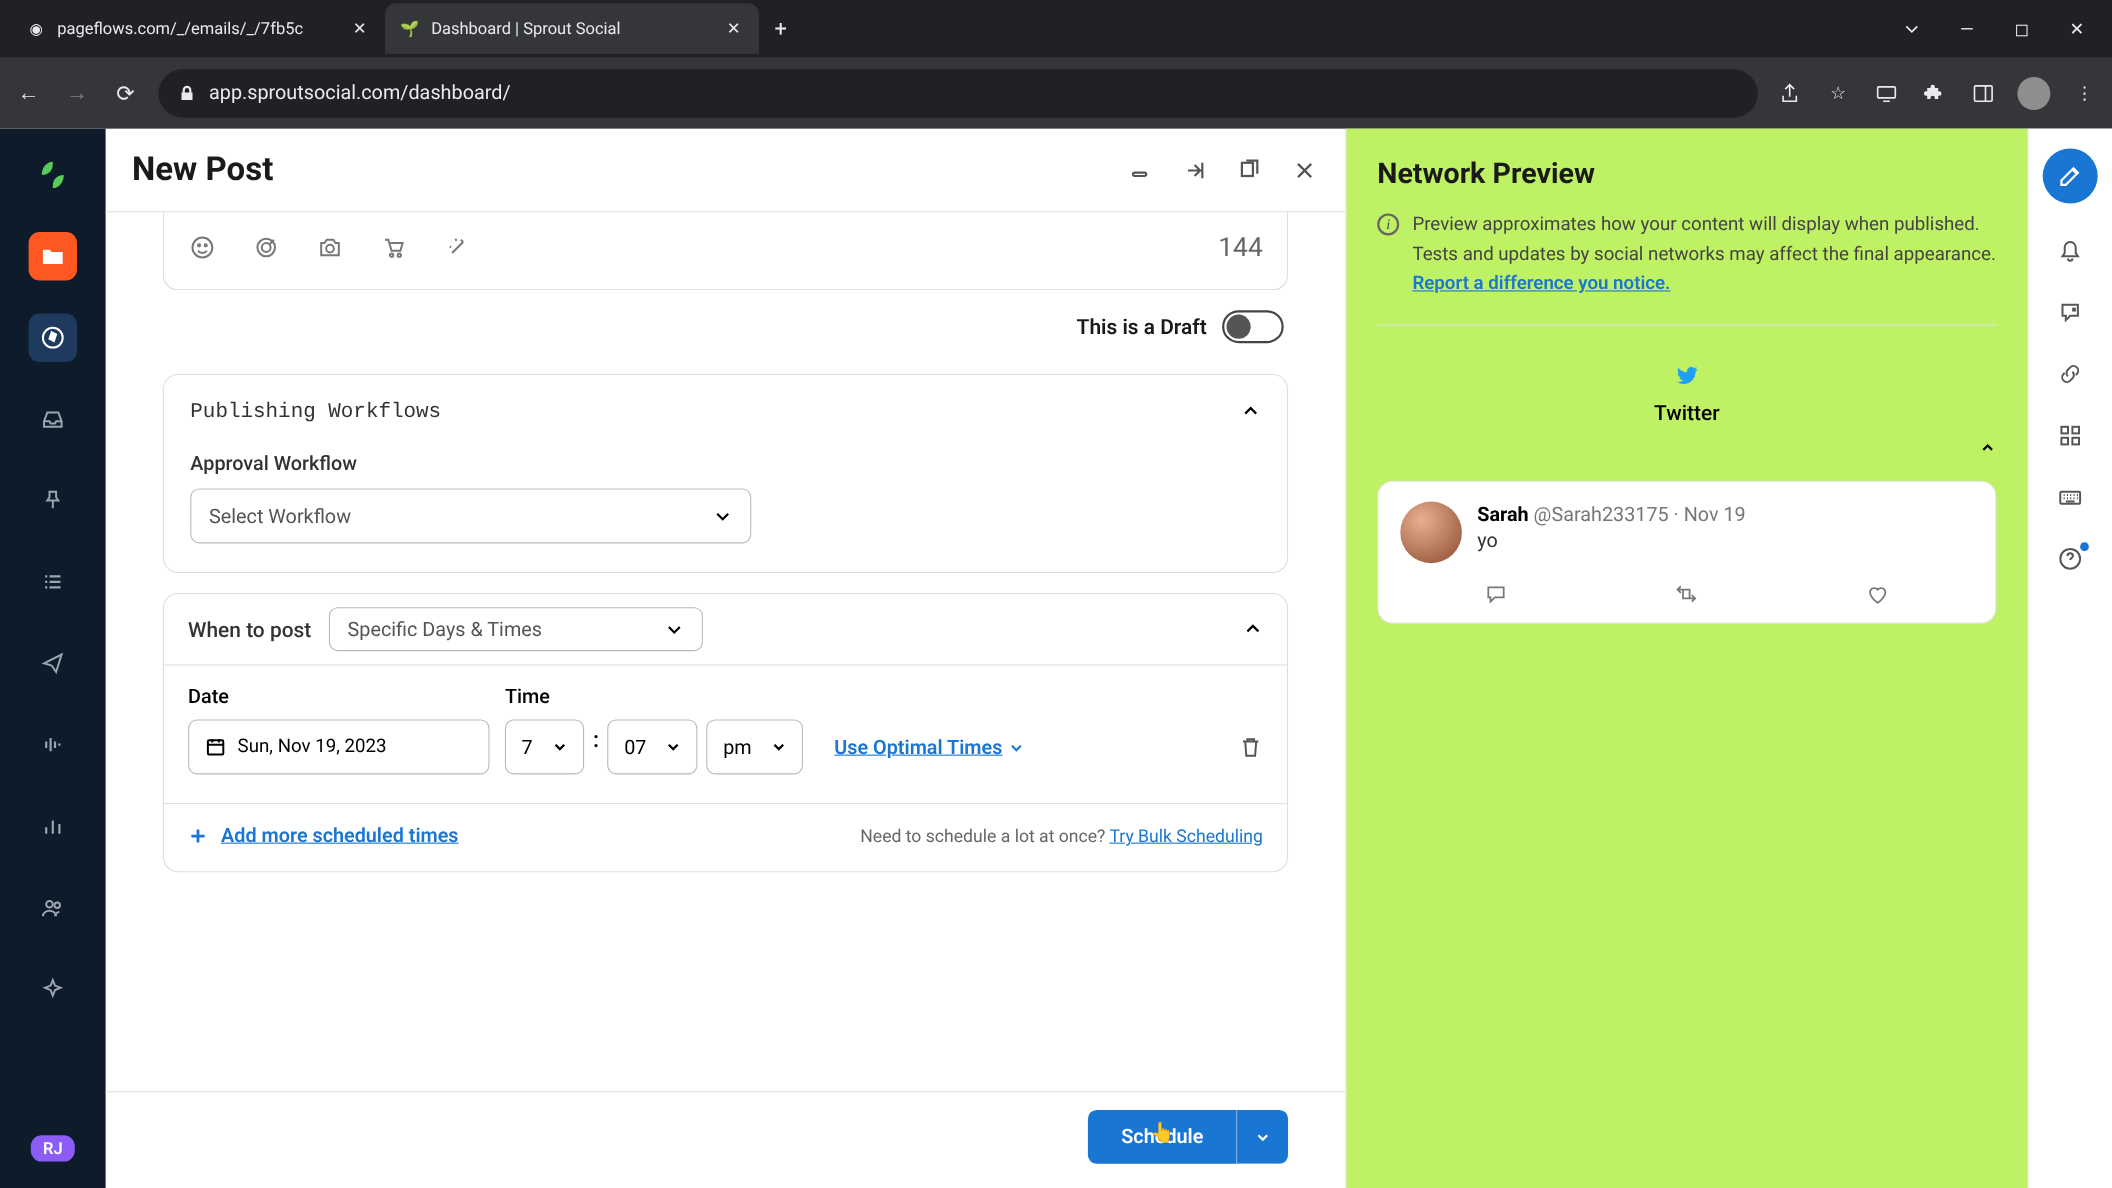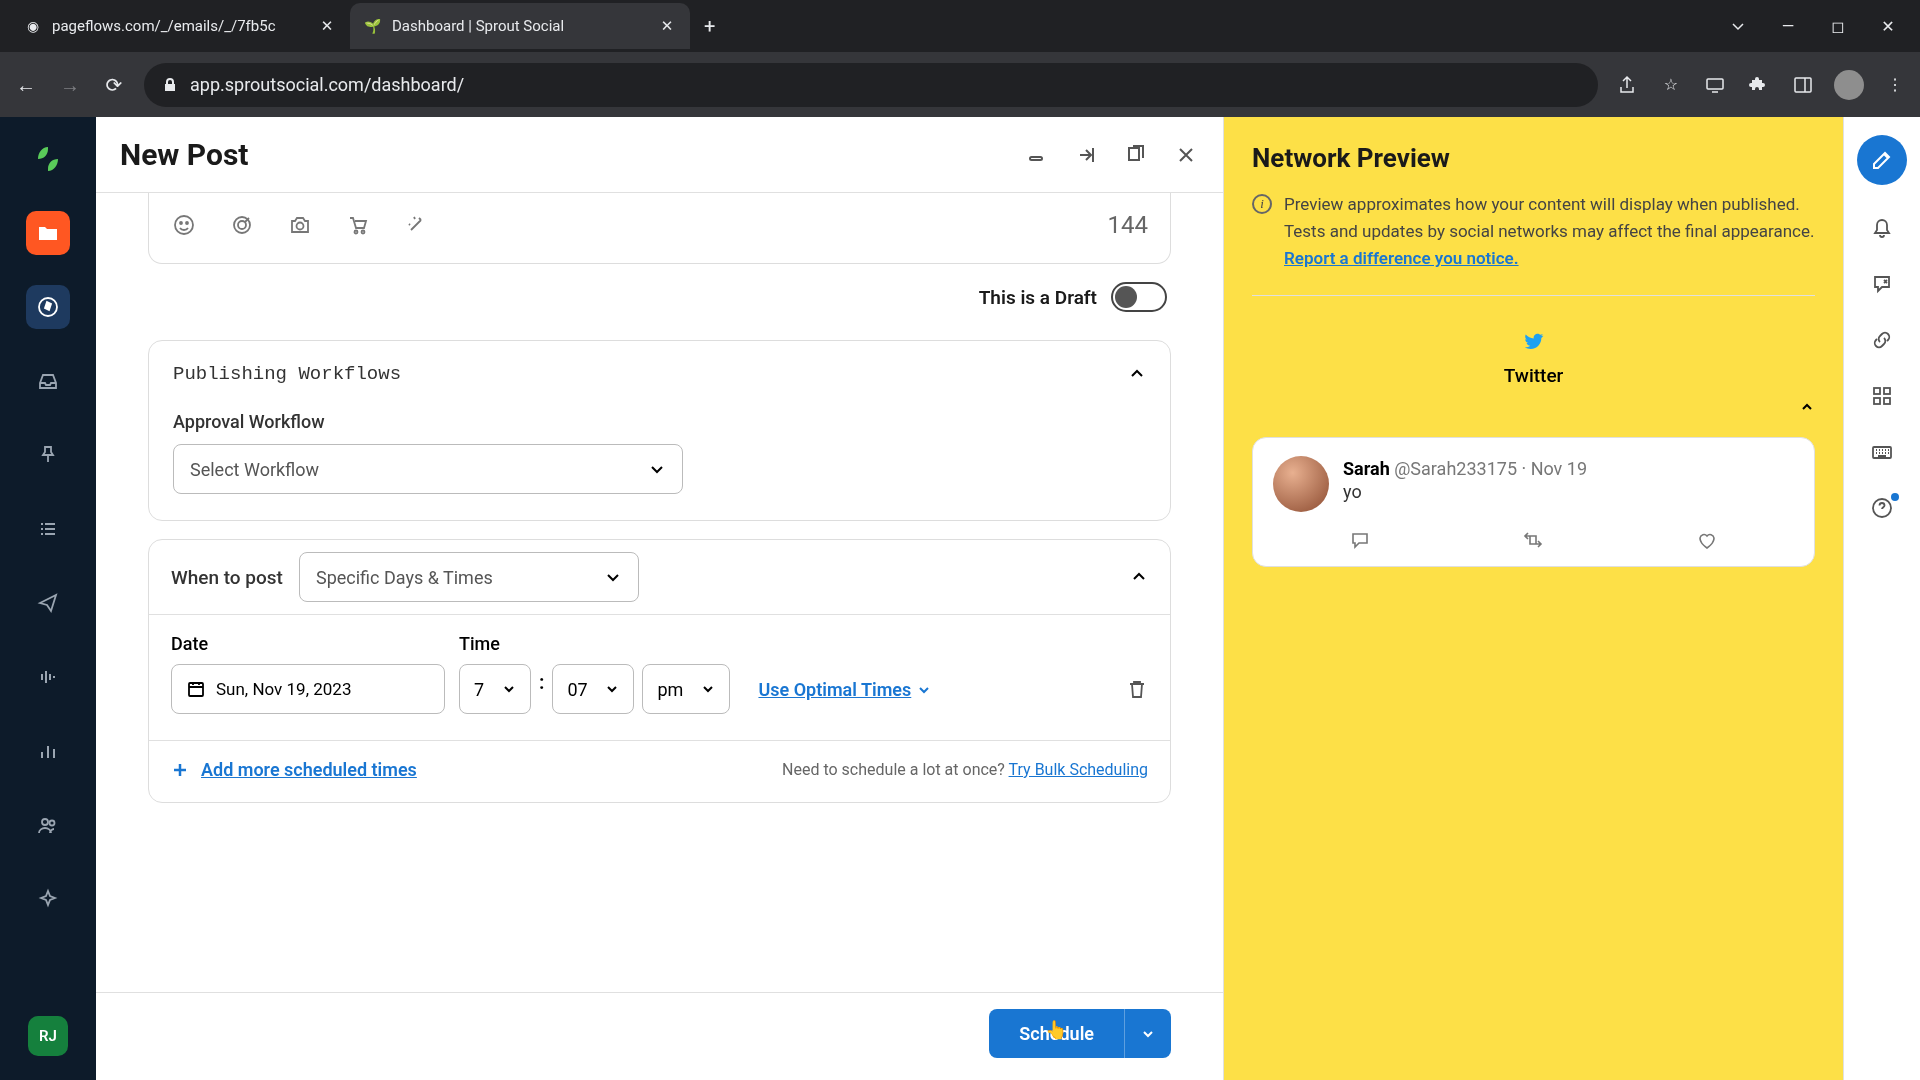--- a/index.html
+++ b/index.html
@@ -83,7 +83,7 @@
 .schedule-dd { background: #1976d2; color: #fff; padding: 14px 16px; border-left: 1px solid rgba(255,255,255,0.3); border-radius: 0 8px 8px 0; cursor: pointer; display: flex; align-items: center; }
 .cursor-icon { position: absolute; left: 50%; top: 40%; transform: translate(-50%,-50%); font-size: 18px; pointer-events: none; }
 
-.preview-panel { width: 620px; background: #fde047; padding: 26px 28px; border-right: 1px solid #e0e0e0; overflow-y: auto; }
+.preview-panel { width: 620px; background: #bef264; padding: 26px 28px; border-right: 1px solid #e0e0e0; overflow-y: auto; }
 .preview-title { font-size: 26px; font-weight: 700; color: #1a1a1a; margin-bottom: 18px; }
 .preview-note { display: flex; gap: 12px; font-size: 17px; color: #444; line-height: 1.6; margin-bottom: 24px; padding-bottom: 22px; border-bottom: 1px solid #e0e0e0; }
 .info-icon { flex-shrink: 0; width: 20px; height: 20px; border: 2px solid #666; border-radius: 50%; display: flex; align-items: center; justify-content: center; font-size: 13px; font-style: italic; font-family: serif; margin-top: 3px; }

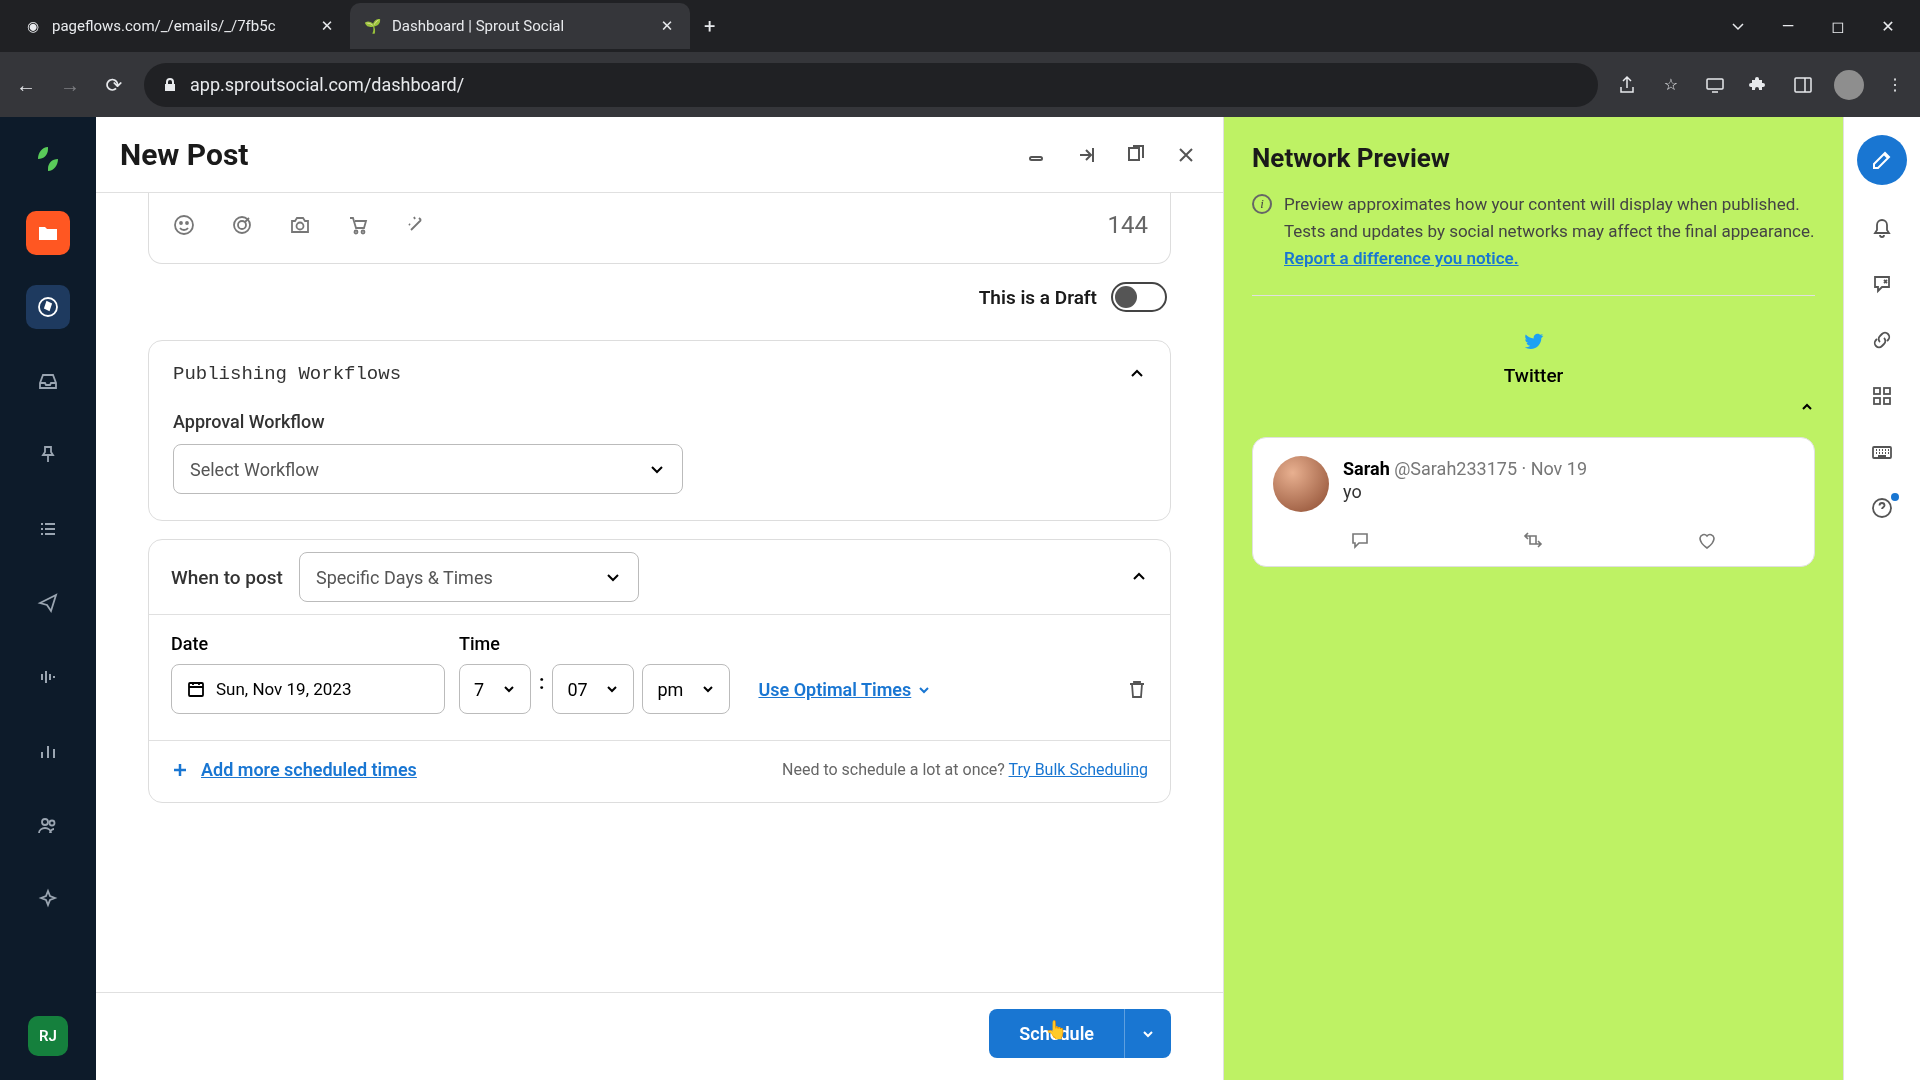--- a/index.html
+++ b/index.html
@@ -59,7 +59,7 @@
 
 .when-row { display: flex; align-items: center; padding: 12px 22px; gap: 16px; border-bottom: 1px solid #e0e0e0; }
 .when-label { font-size: 19px; font-weight: 500; color: #333; }
-.when-select { border: 1.5px solid #bbb; border-radius: 8px; height: 50px; display: flex; align-items: center; padding: 0 16px; cursor: pointer; width: 340px; }
+.when-select { border: 1.5px solid #bbb; border-radius: 8px; height: 40px; display: flex; align-items: center; padding: 0 16px; cursor: pointer; width: 340px; }
 
 .dt-row { display: flex; padding: 18px 22px 26px; gap: 14px; align-items: flex-end; }
 .dt-col { display: flex; flex-direction: column; gap: 10px; }

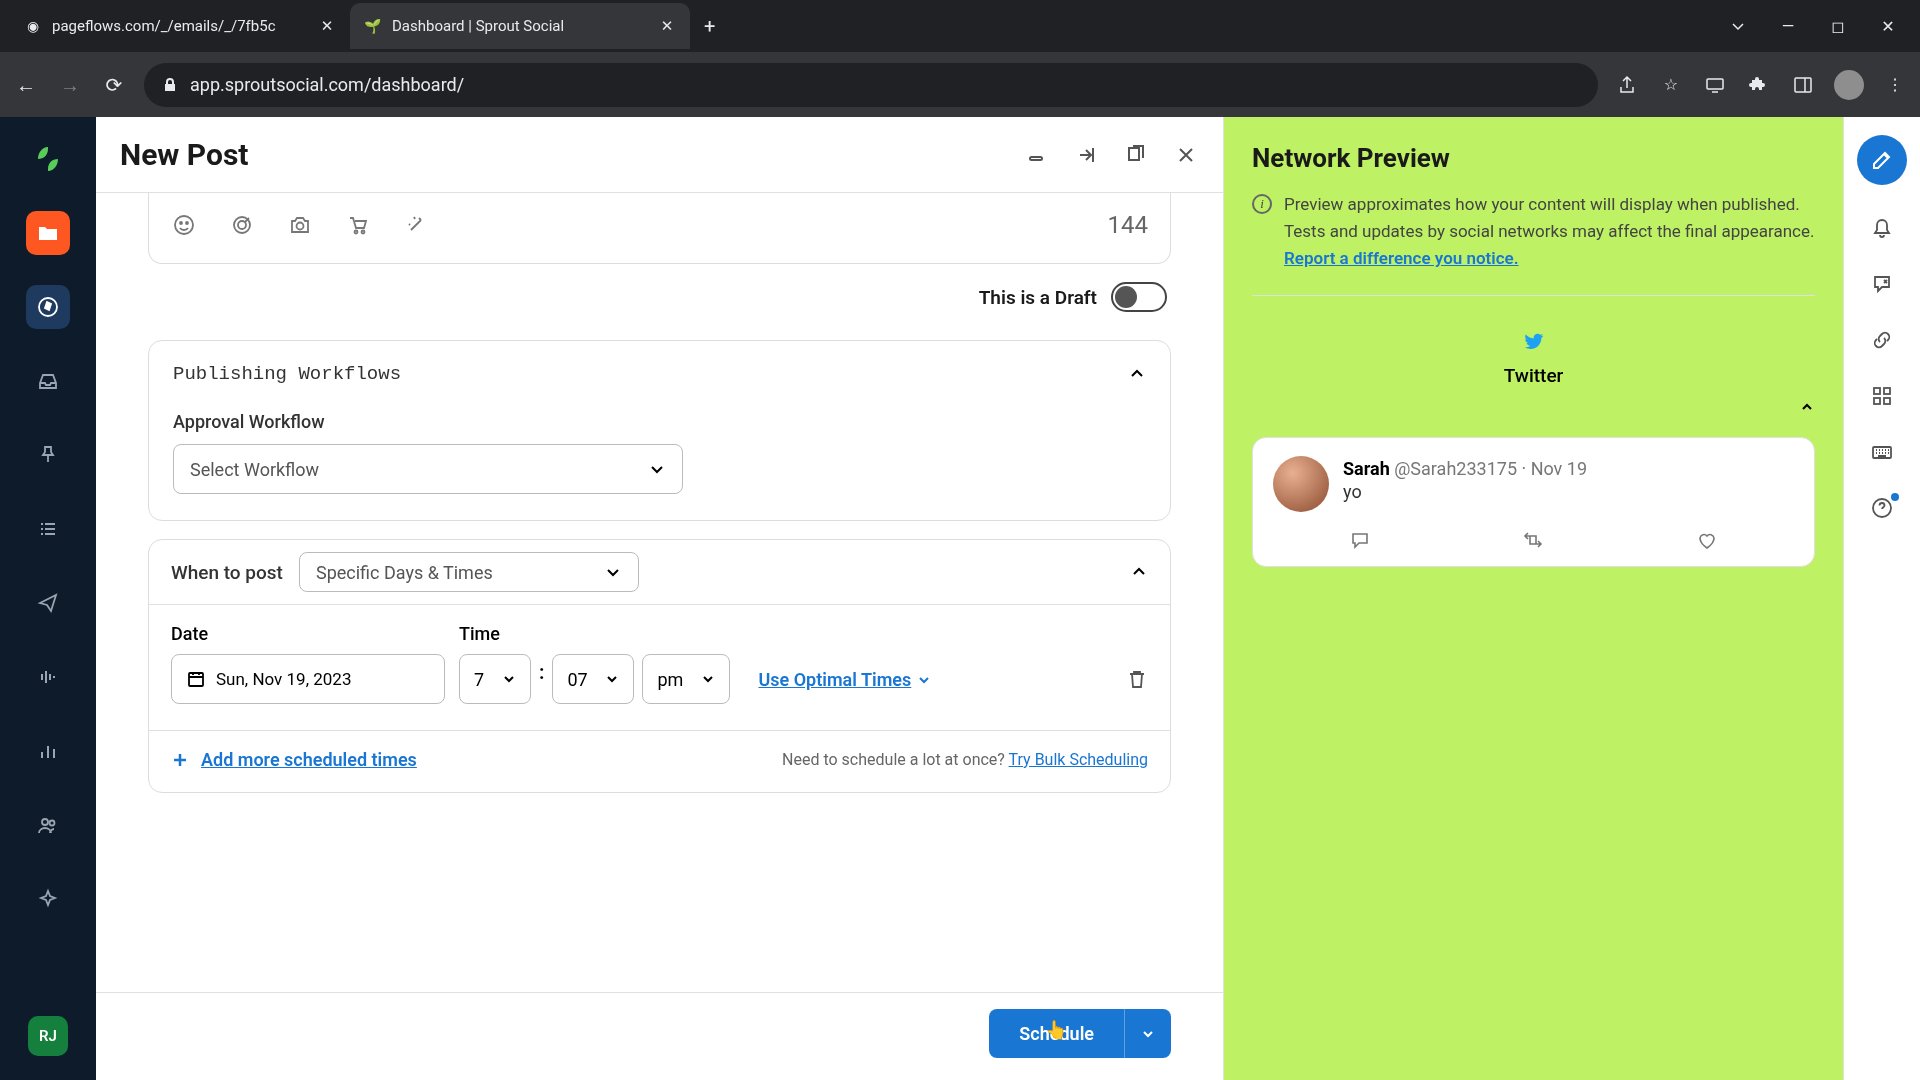--- a/index.html
+++ b/index.html
@@ -28,7 +28,7 @@
 .nav-icon.active { background: #1e3a5f; color: #fff; }
 .nav-icon.logo svg { fill: #4caf50; }
 .nav-icon.folder { background: #ff5722; color: #fff; }
-.nav-user { margin-top: auto; margin-bottom: 24px; width: 40px; height: 40px; border-radius: 10px; background: #15803d; color: #fff; display: flex; align-items: center; justify-content: center; font-size: 15px; font-weight: 600; }
+.nav-user { margin-top: auto; margin-bottom: 24px; width: 40px; height: 24px; border-radius: 10px; background: #8b5cf6; color: #fff; display: flex; align-items: center; justify-content: center; font-size: 15px; font-weight: 600; }
 
 .main { flex: 1; display: flex; position: relative; }
 .composer-panel { flex: 1; display: flex; flex-direction: column; border-right: 1px solid #e0e0e0; }

